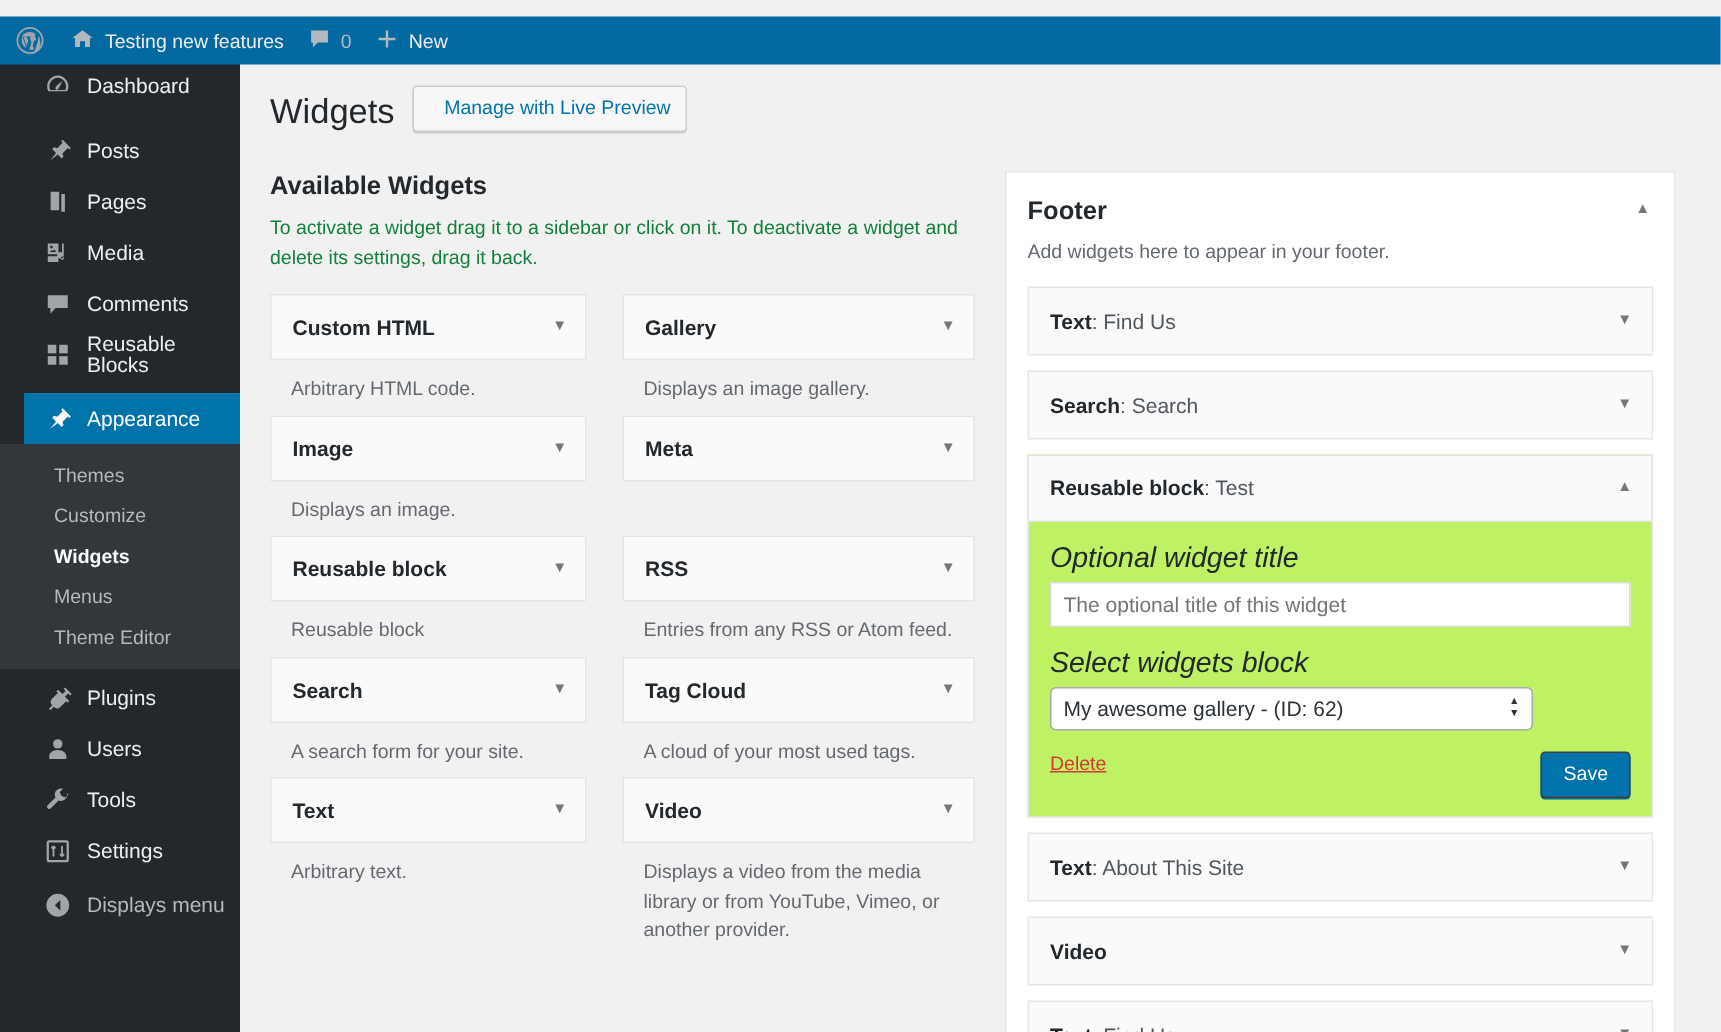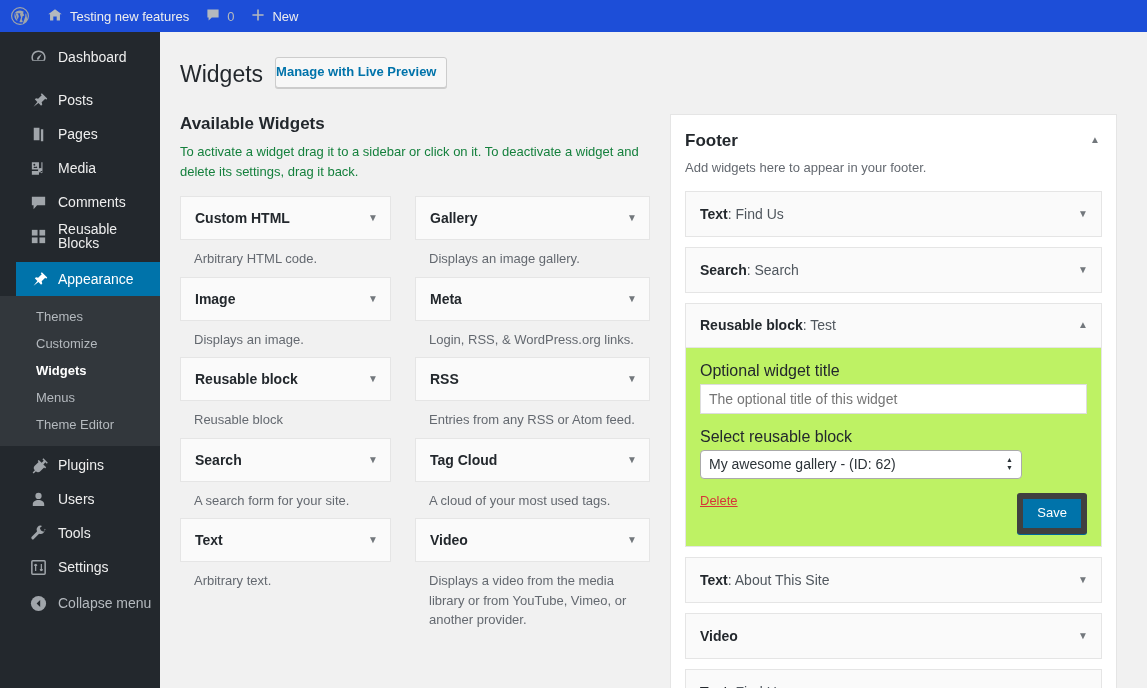--- a/index.html
+++ b/index.html
@@ -14,9 +14,9 @@
 
   
   #adminbar {
-    position: absolute; top: 0; left: 0;
+    position: absolute; top: 11px; left: 0;
     width: 1147px; height: 32px;
-    background: #1d4ed8;
+    background: #0369a1;
     display: flex; align-items: center;
     color: #b4b9be; font-size: 13px;
     z-index: 50;

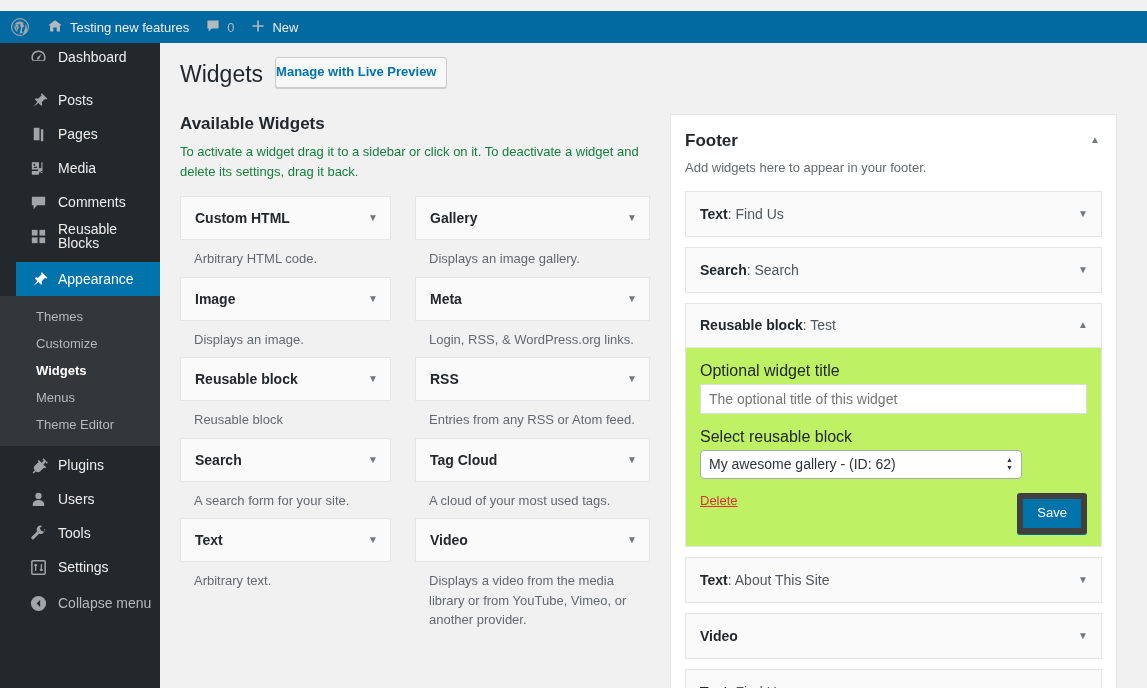--- a/index.html
+++ b/index.html
@@ -85,8 +85,8 @@
   .btn-live-preview {
     display: inline-block;
     background: #f7f7f7; border: 1px solid #ccc;
-    color: #0073aa; font-size: 13px; font-weight: bold;
-    padding: 5px 10px 6px 0; border-radius: 3px;
+    color: #0073aa; font-size: 13px; font-weight: normal;
+    padding: 5px 10px 6px 20px; border-radius: 3px;
     cursor: pointer; line-height: 1.4;
     box-shadow: 0 1px 0 #ccc;
   }

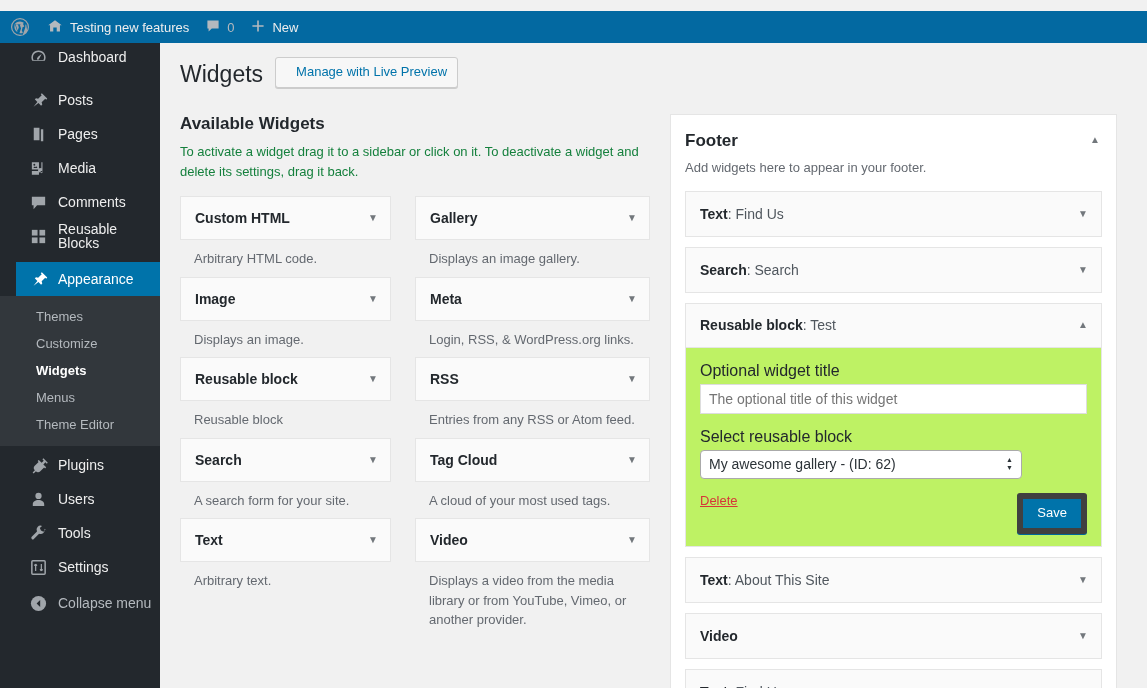--- a/index.html
+++ b/index.html
@@ -408,7 +408,6 @@
               <span class="wname">Meta</span>
               <span class="caret">▼</span>
             </div>
-            <div class="widget-desc">Login, RSS, &amp; WordPress.org links.</div>
           </div>
 
           <div class="widget-cell">

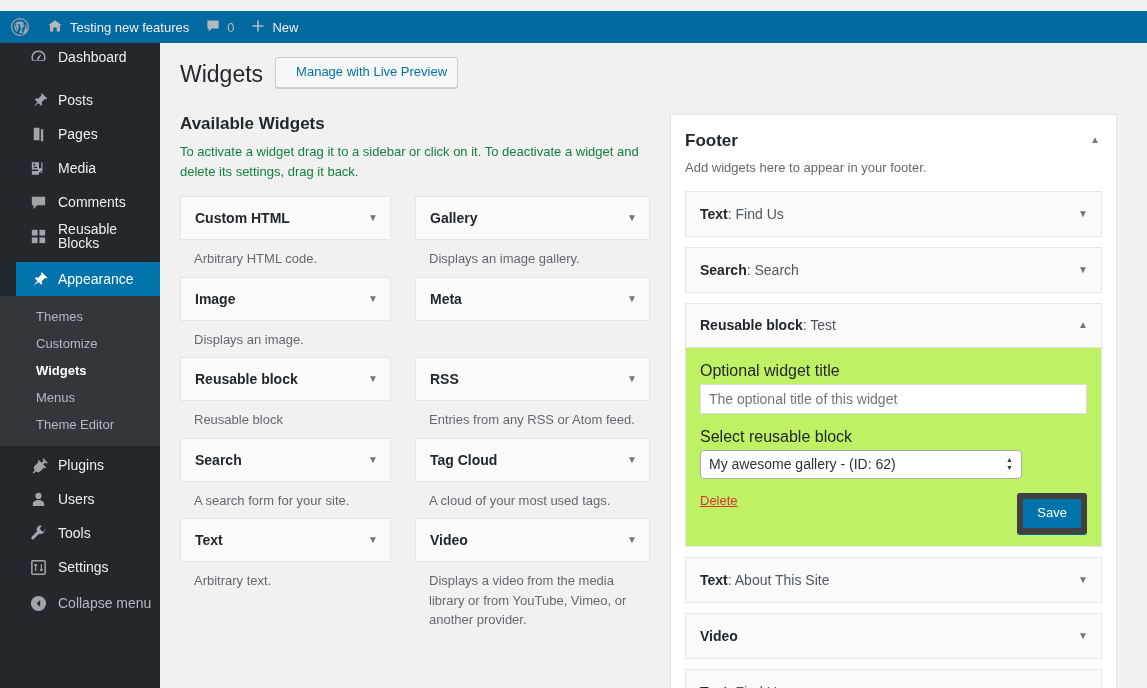--- a/index.html
+++ b/index.html
@@ -154,7 +154,7 @@
   .sb-widget.open .sb-widget-head { border-bottom: 1px solid #e5e5e5; }
 
   .sb-widget-body { padding: 14px 14px 12px 14px; }
-  .field-label { font-size: 16px; color: #23282d; margin-bottom: 4px; display: block; }
+  .field-label { font-size: 19px; color: #23282d; margin-bottom: 4px; display: block; font-style: italic; }
   .text-input {
     width: 100%; height: 30px;
     border: 1px solid #ddd; border-radius: 0;

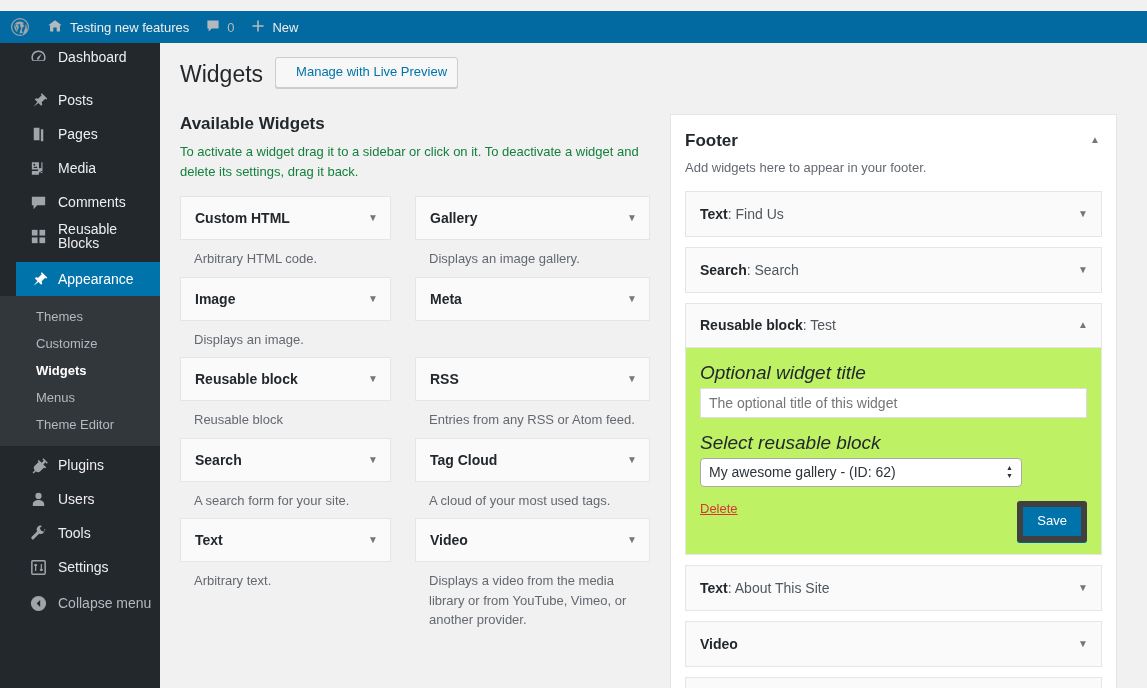--- a/index.html
+++ b/index.html
@@ -503,7 +503,7 @@
               </div>
 
               <div class="field-block">
-                <label class="field-label">Select reusable block</label>
+                <label class="field-label">Select widgets block</label>
                 <span class="select-wrap">
                   <span class="select-input">
                     <span>My awesome gallery - (ID: 62)</span>

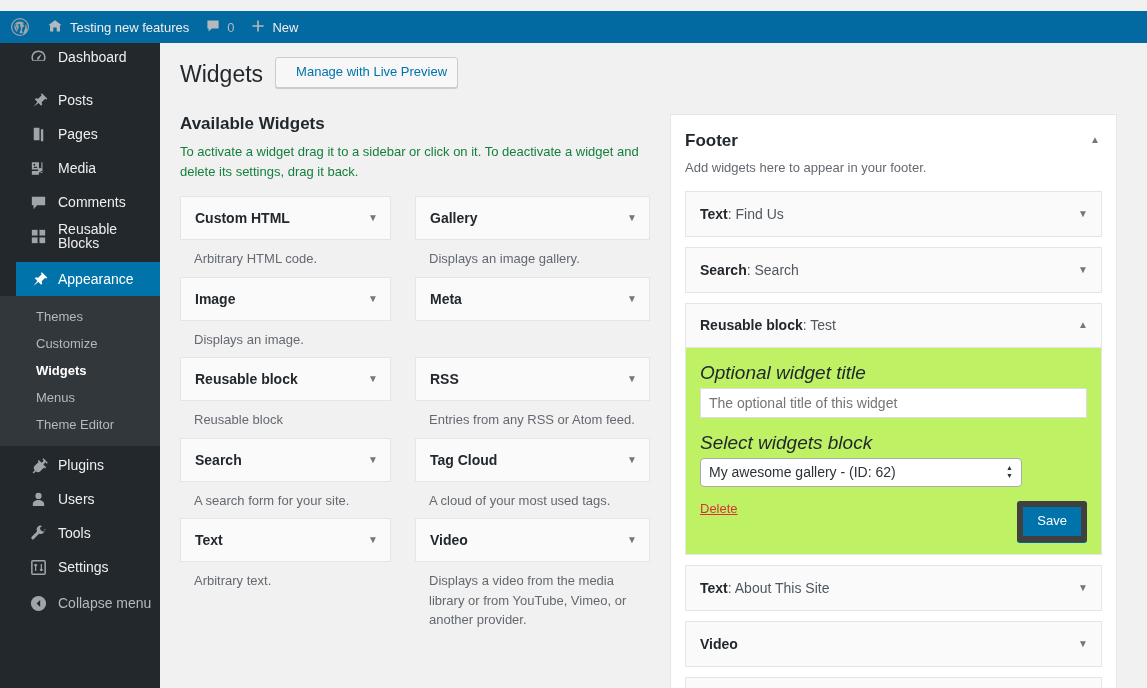--- a/index.html
+++ b/index.html
@@ -186,7 +186,7 @@
   }
   .btn-save {
     margin-left: auto;
-    background: #0073aa; border: 6px solid #404040; border-radius: 3px;
+    background: #0073aa; border: 1px solid #404040; border-radius: 3px;
     color: #fff; font-size: 13px; font-weight: normal;
     padding: 5px 14px 6px 14px; cursor: pointer;
     box-shadow: 0 1px 0 #006799;

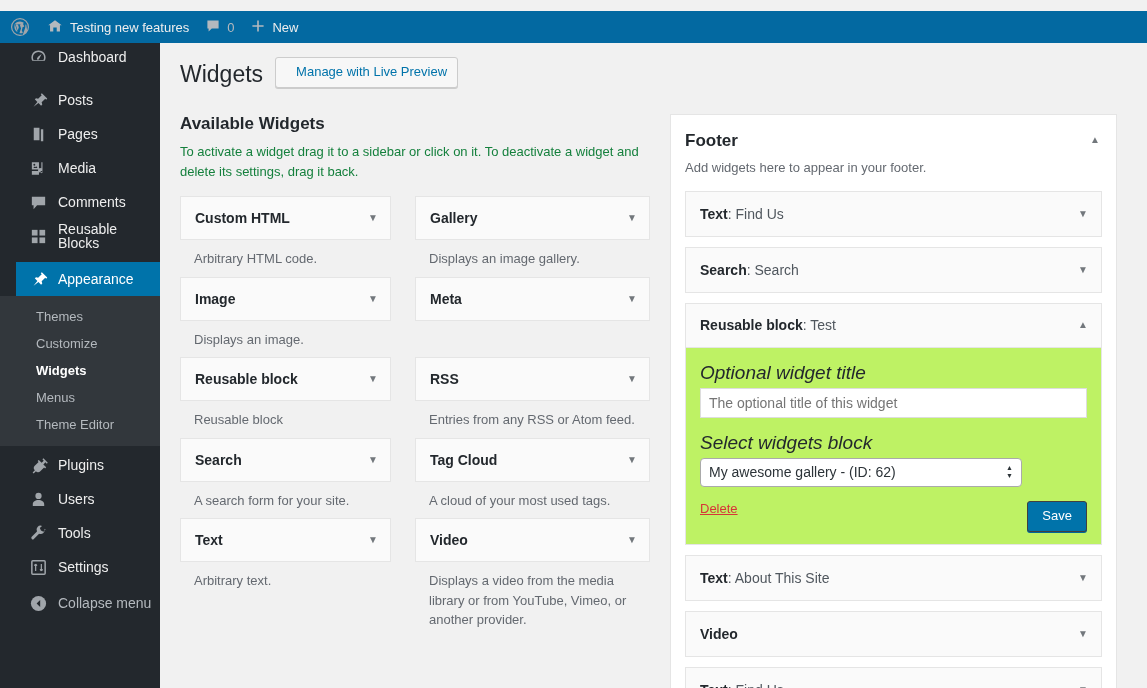--- a/index.html
+++ b/index.html
@@ -359,7 +359,7 @@
         <path d="M11.8 6.4L8 10l3.8 3.6z" fill="#23282d"></path>
       </svg>
     </span>
-    <span class="mi-label">Collapse menu</span>
+    <span class="mi-label">Displays menu</span>
   </div>
 </div>
 

